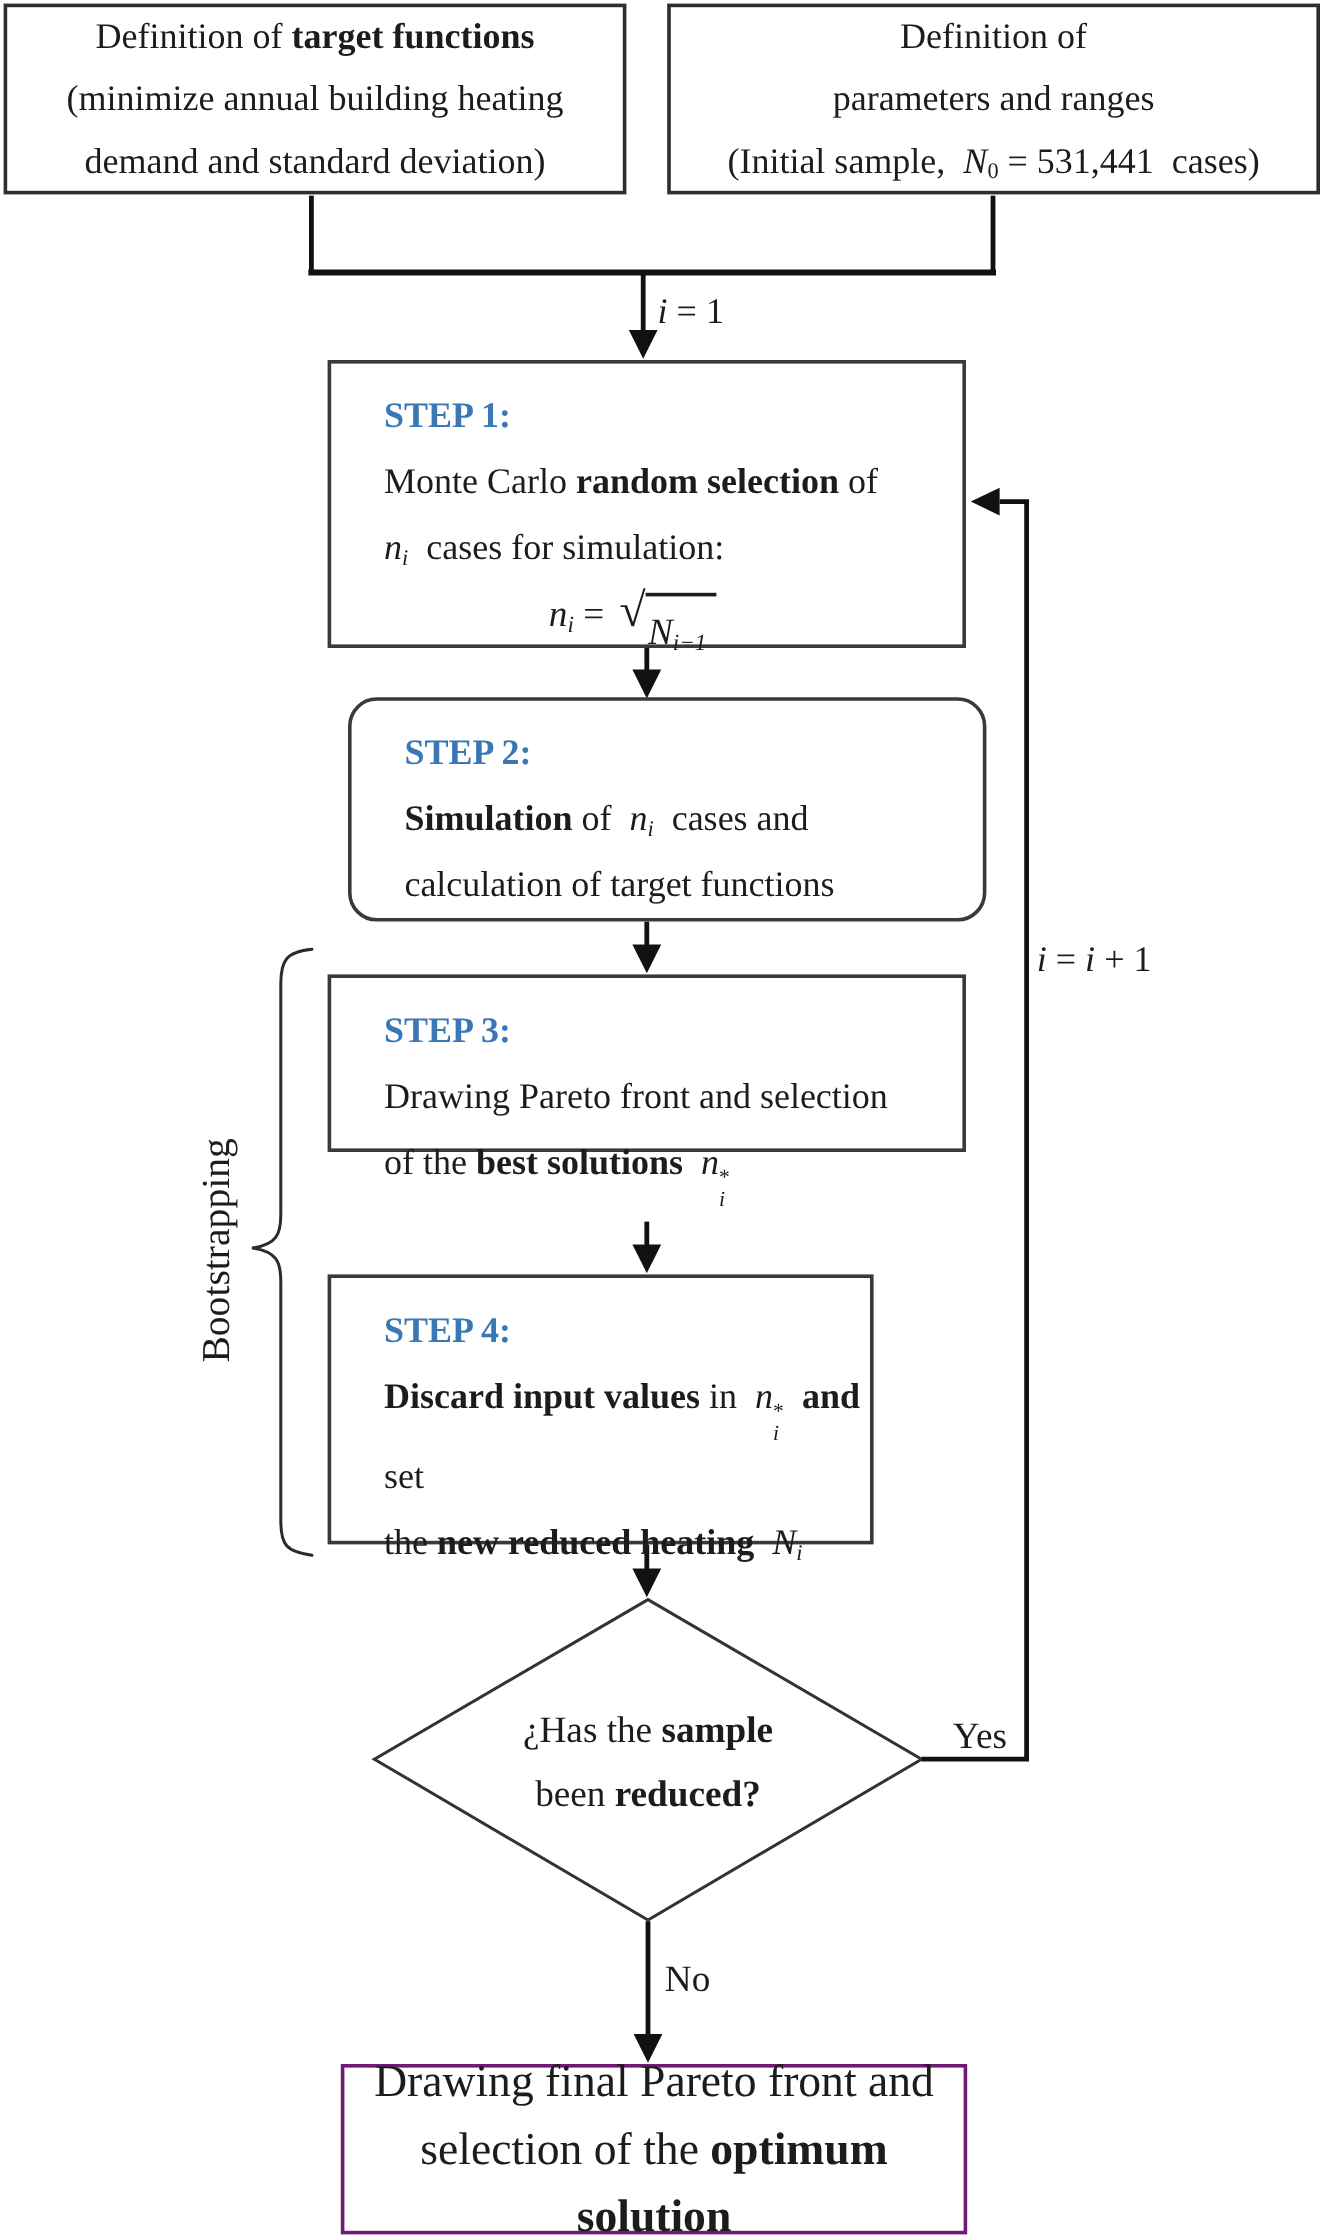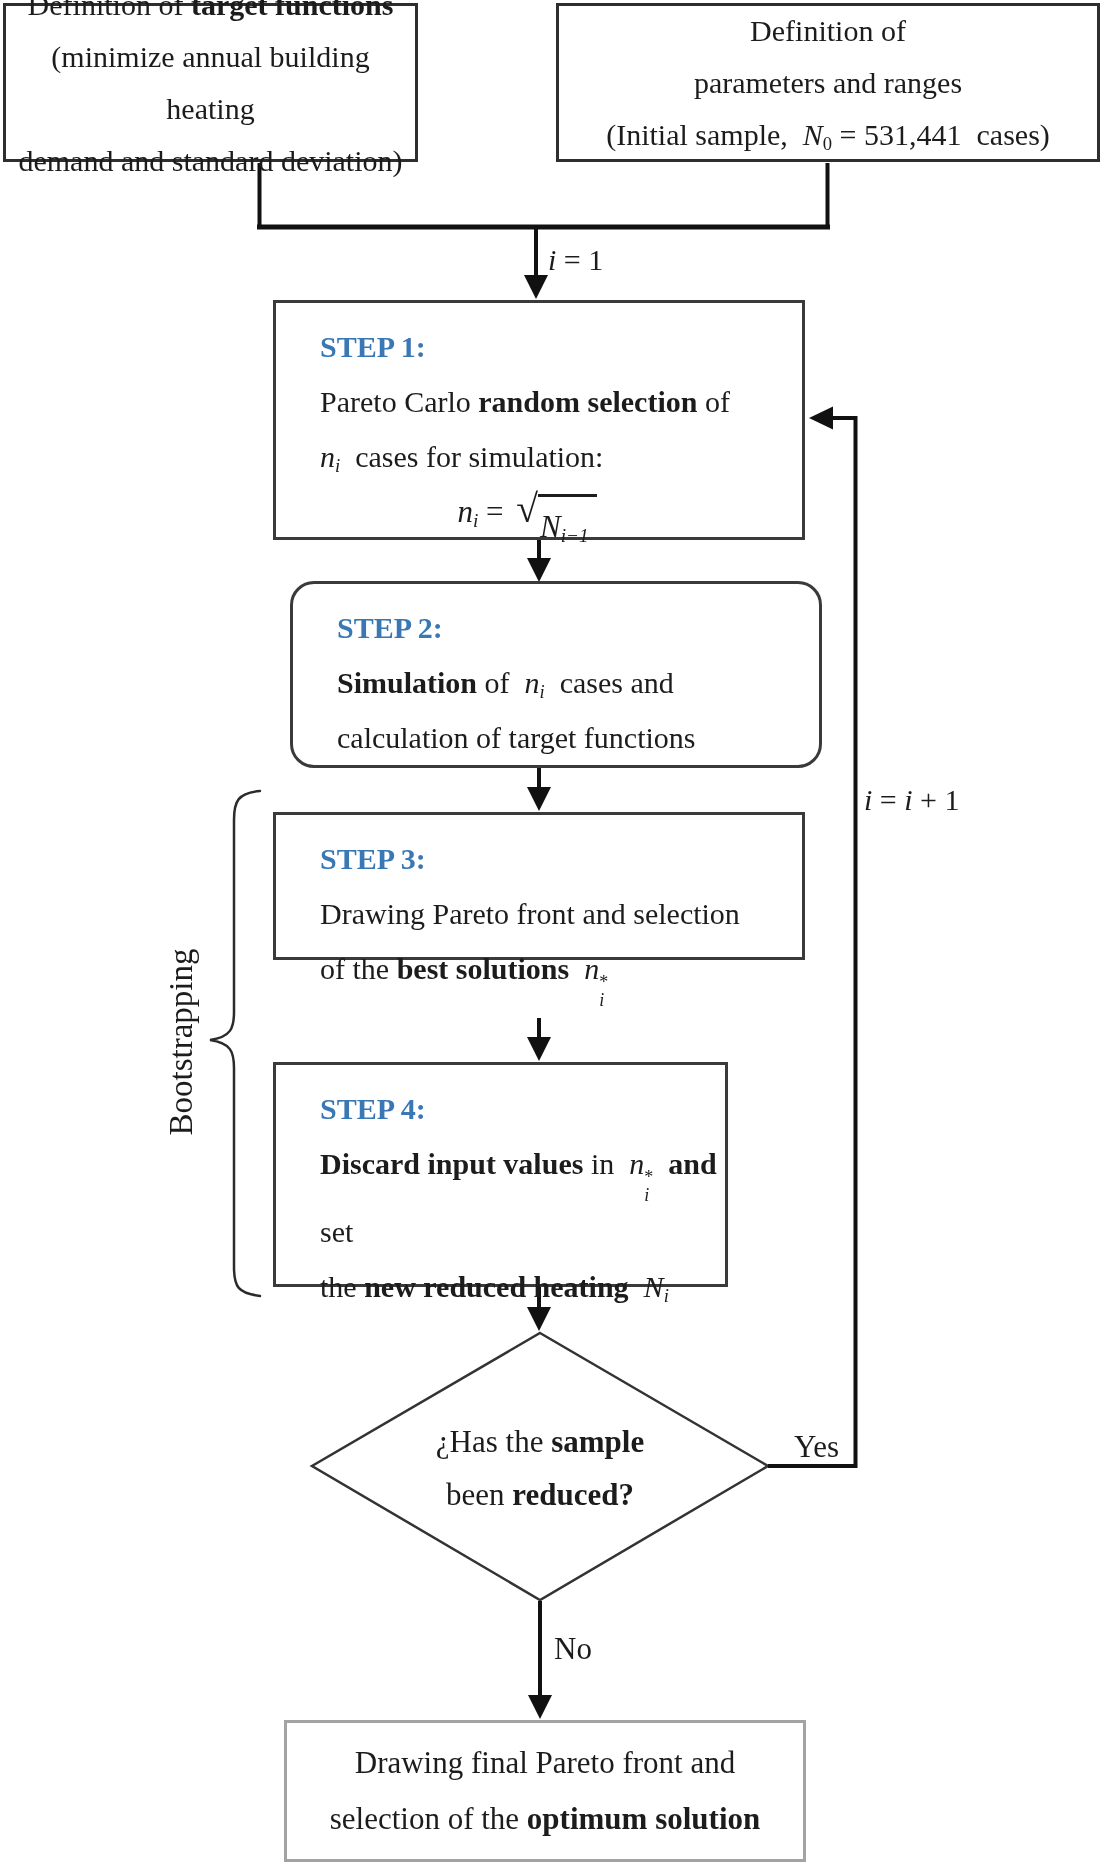--- a/index.html
+++ b/index.html
@@ -101,7 +101,7 @@
     </g>
   </svg>
 
-  <div class="box top-box" style="left:3px;top:3px;width:415px;height:159px;">
+  <div class="box top-box" style="left:3px;top:3px;width:519px;height:159px;">
     <div class="line"><span>Definition of </span><span style="font-weight: bold;">target functions</span></div>
     <div class="line"><span>(minimize annual building heating</span></div>
     <div class="line"><span>demand and standard deviation)</span></div>

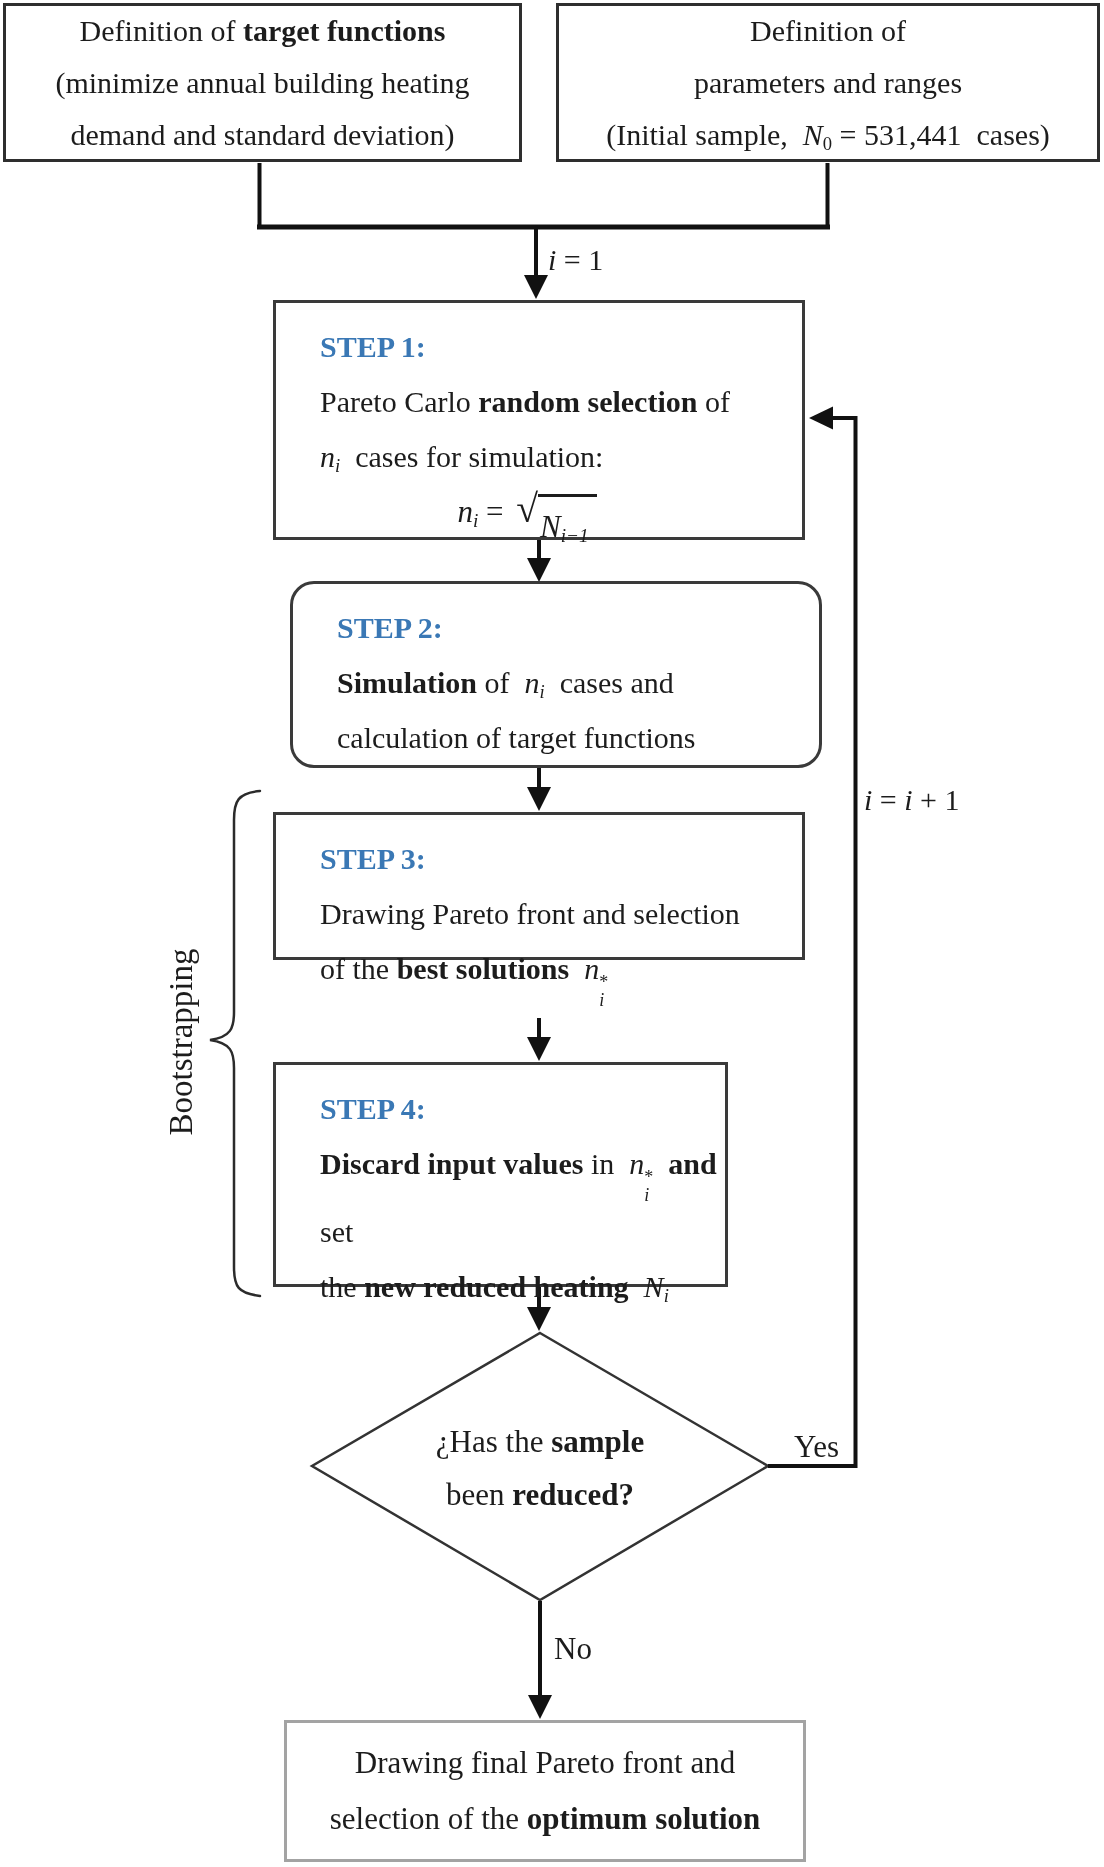--- a/index.html
+++ b/index.html
@@ -117,7 +117,7 @@
 
   <div class="box step-box" style="left:273px;top:300px;width:532px;height:240px;">
     <div class="line step-title">STEP 1:</div>
-    <div class="line"><span>Pareto Carlo </span><span style="font-weight: bold;">random selection</span><span> of</span></div>
+    <div class="line"><span>Monte Carlo </span><span style="font-weight: bold;">random selection</span><span> of</span></div>
     <div class="line"><span style="font-style: italic;">n</span><sub style="font-style: italic;">i</sub><span>  cases for simulation:</span></div>
     <div class="line formula-line"><span style="font-style: italic;">n</span><sub style="font-style: italic;">i</sub><span> = </span><span class="sqrt"><span class="sqrt-sym">√</span><span class="sqrt-rad"><span style="font-style: italic;">N</span><sub style="font-style: italic;">i−1</sub></span></span></div>
   </div>

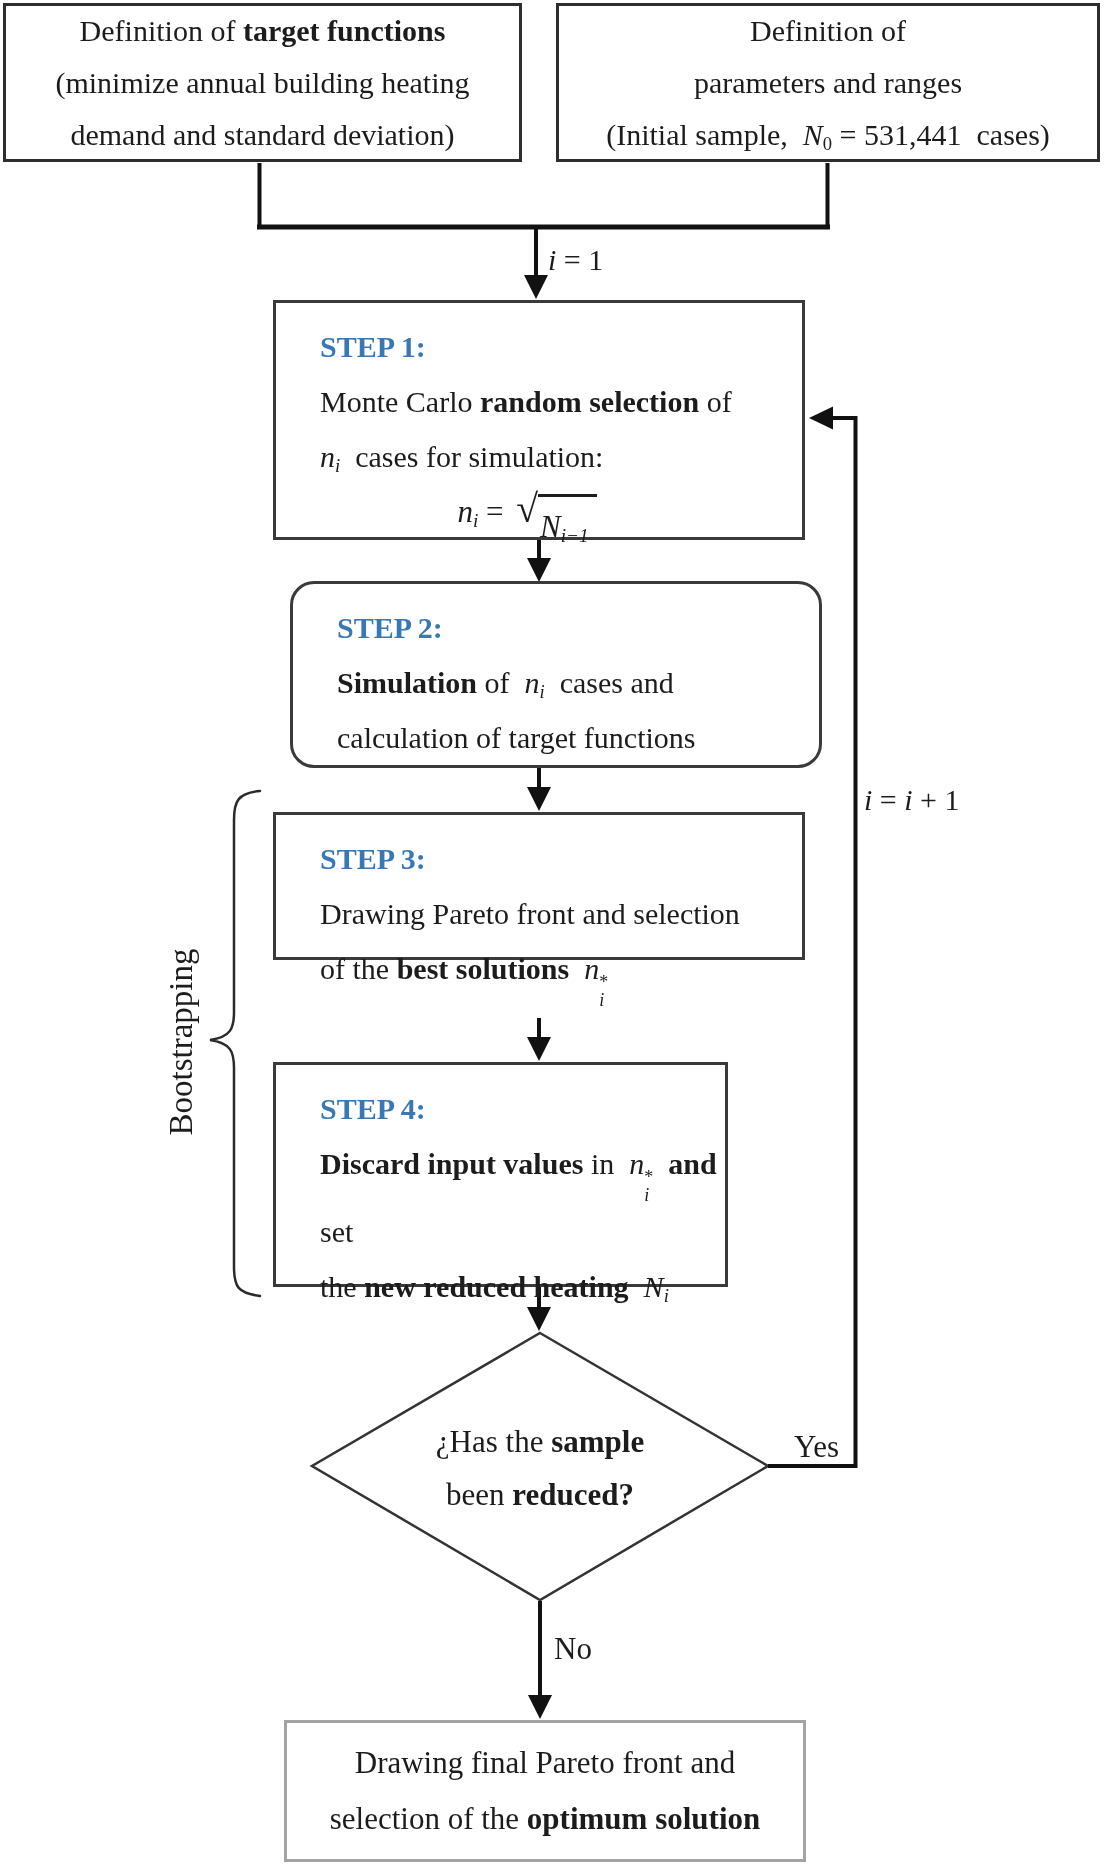--- a/index.html
+++ b/index.html
@@ -18,8 +18,8 @@
   }
   .step-title{font-weight:bold;color:#3a78b5;}
   .final-box{
-    border:3px solid #a3a3a3;display:flex;flex-direction:column;justify-content:center;
-    text-align:center;font-size:31px;line-height:56px;
+    border:3px solid #701a75;display:flex;flex-direction:column;justify-content:center;
+    text-align:center;font-size:38px;line-height:56px;
   }
   .line{white-space:pre-wrap;}
   .formula-line{text-align:center;padding-right:60px;font-size:31px;}

